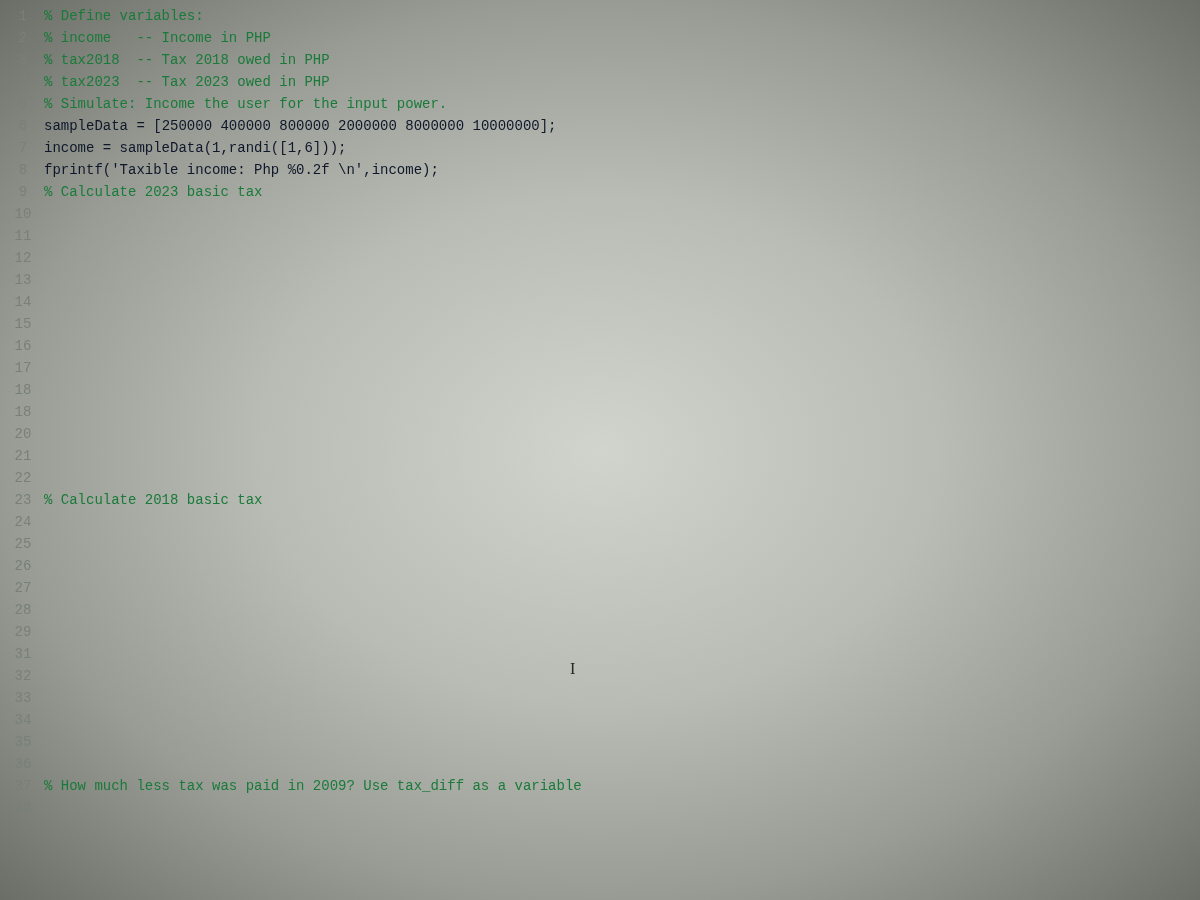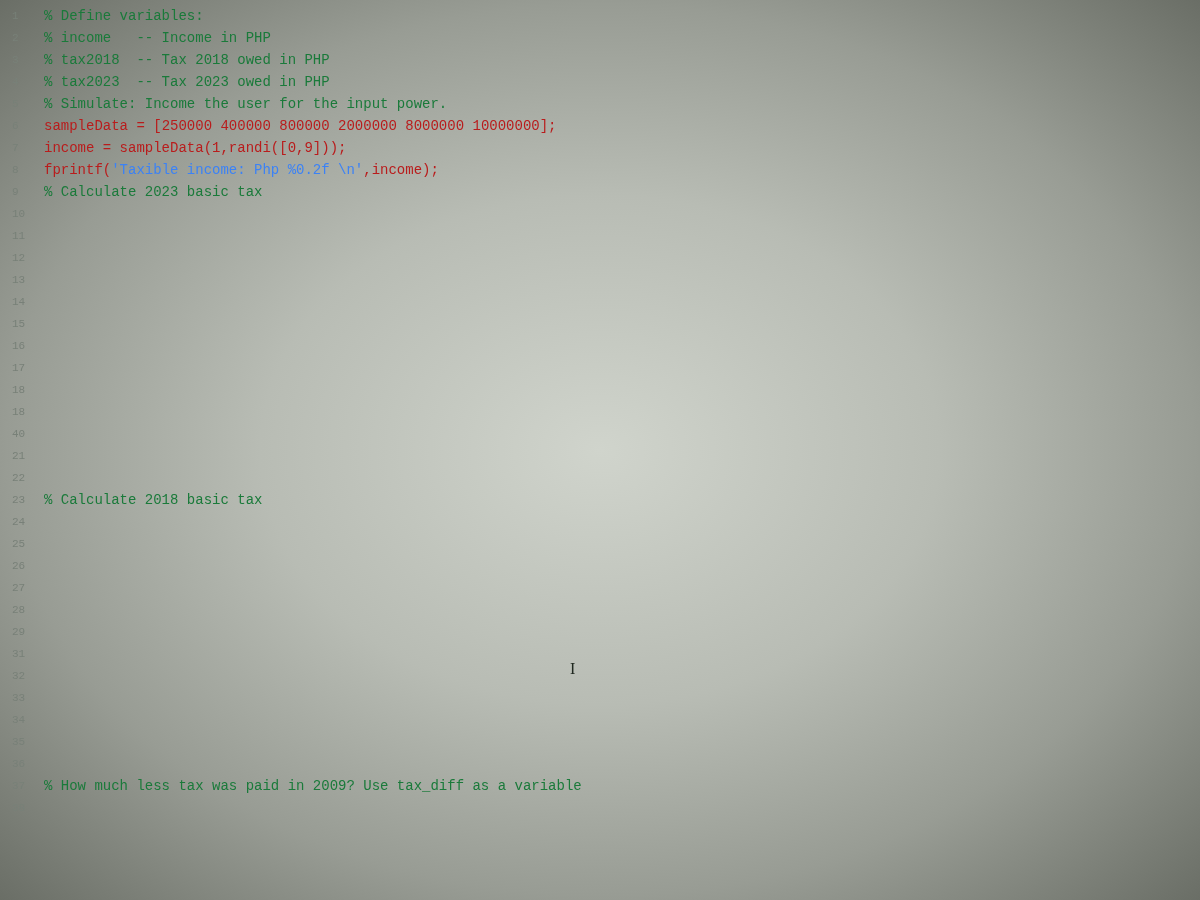--- a/index.html
+++ b/index.html
@@ -48,7 +48,7 @@
       color: #3b82f6;
     }
     .default {
-      color: #b91c1c;
+      color: #0f172a;
     }
     .text-cursor {
       font-family: serif;

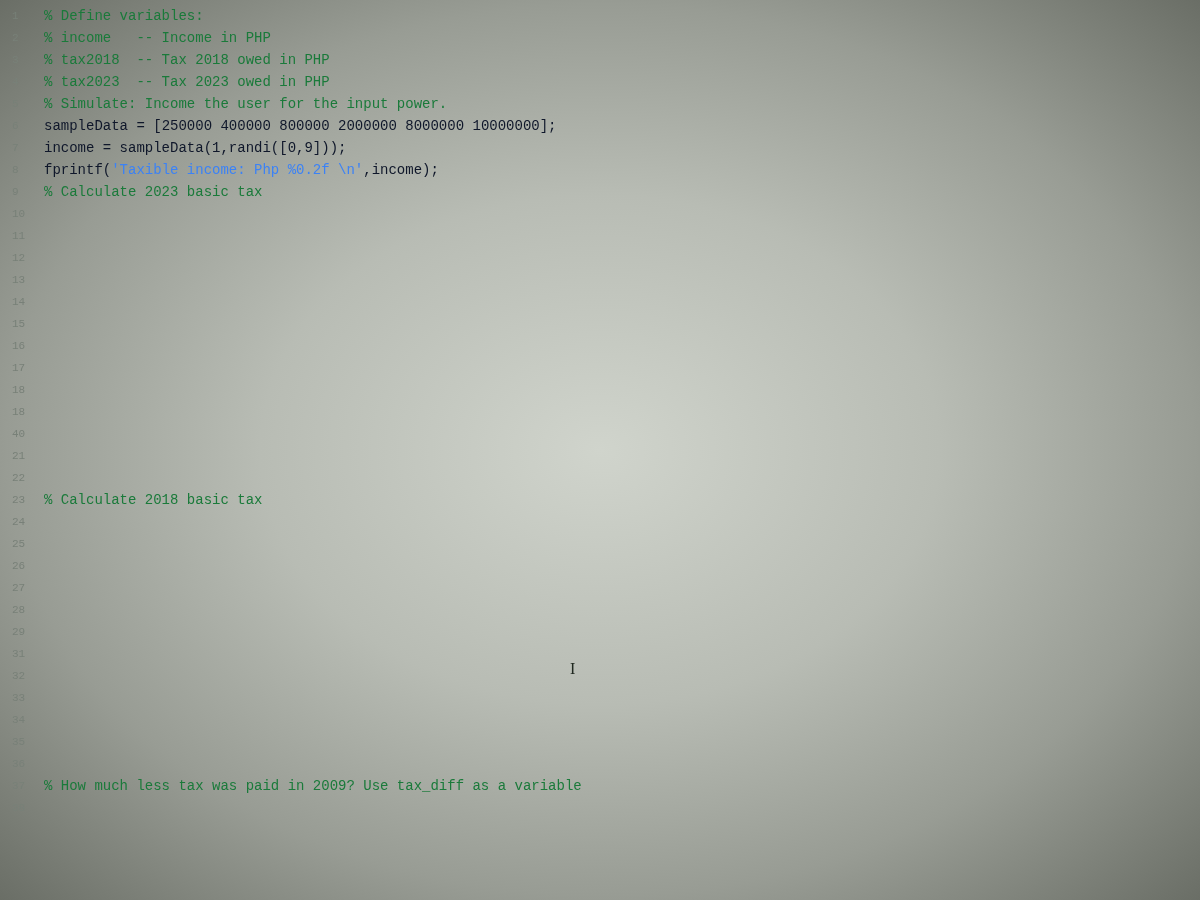--- a/index.html
+++ b/index.html
@@ -89,7 +89,7 @@
     </div>
     <div class="line">
       <div class="line-number">7</div>
-      <div class="line-content"><span class="default">income = sampleData(1,randi([0,9]));</span></div>
+      <div class="line-content"><span class="default">income = sampleData(1,randi([1,6]));</span></div>
     </div>
     <div class="line">
       <div class="line-number">8</div>

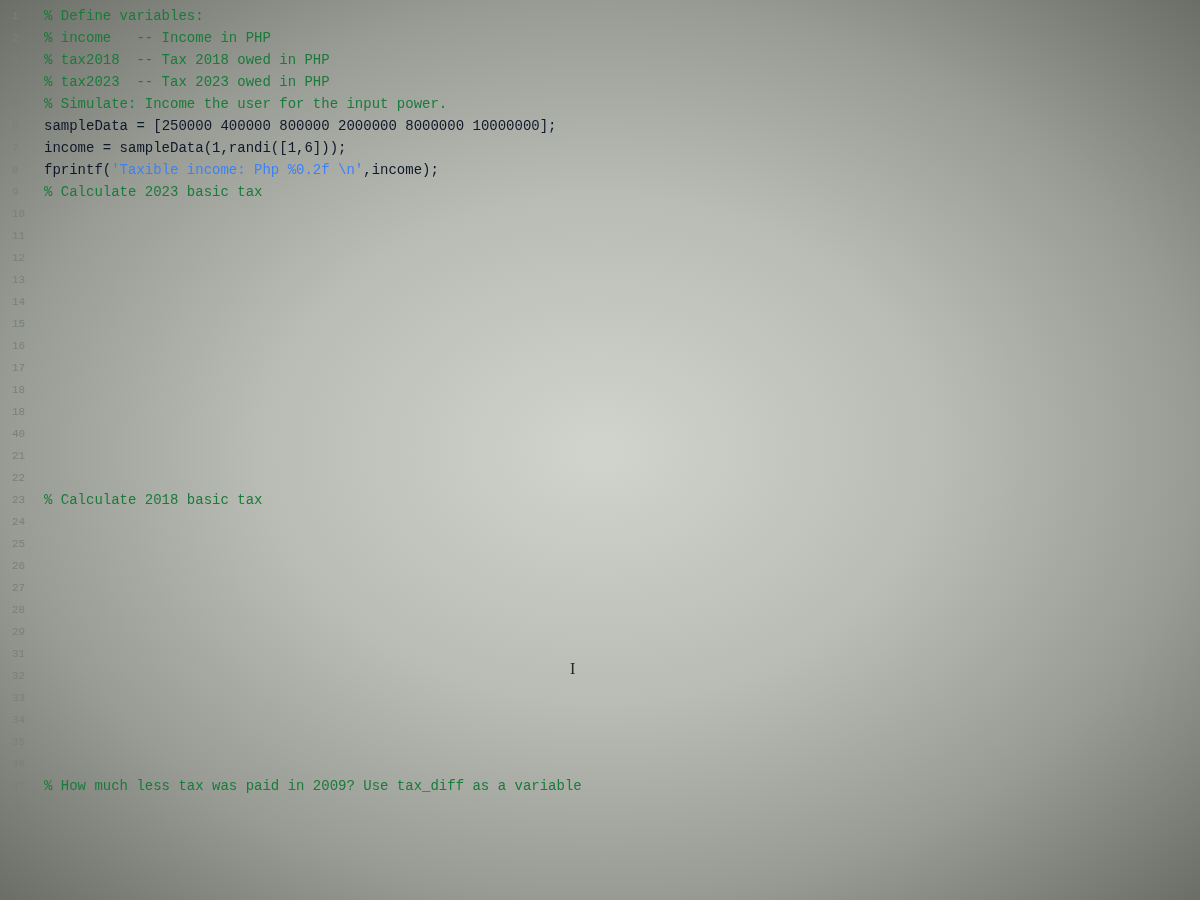--- a/index.html
+++ b/index.html
@@ -45,7 +45,7 @@
       color: #1a7a3a;
     }
     .string {
-      color: #3b82f6;
+      color: #0f172a;
     }
     .default {
       color: #0f172a;

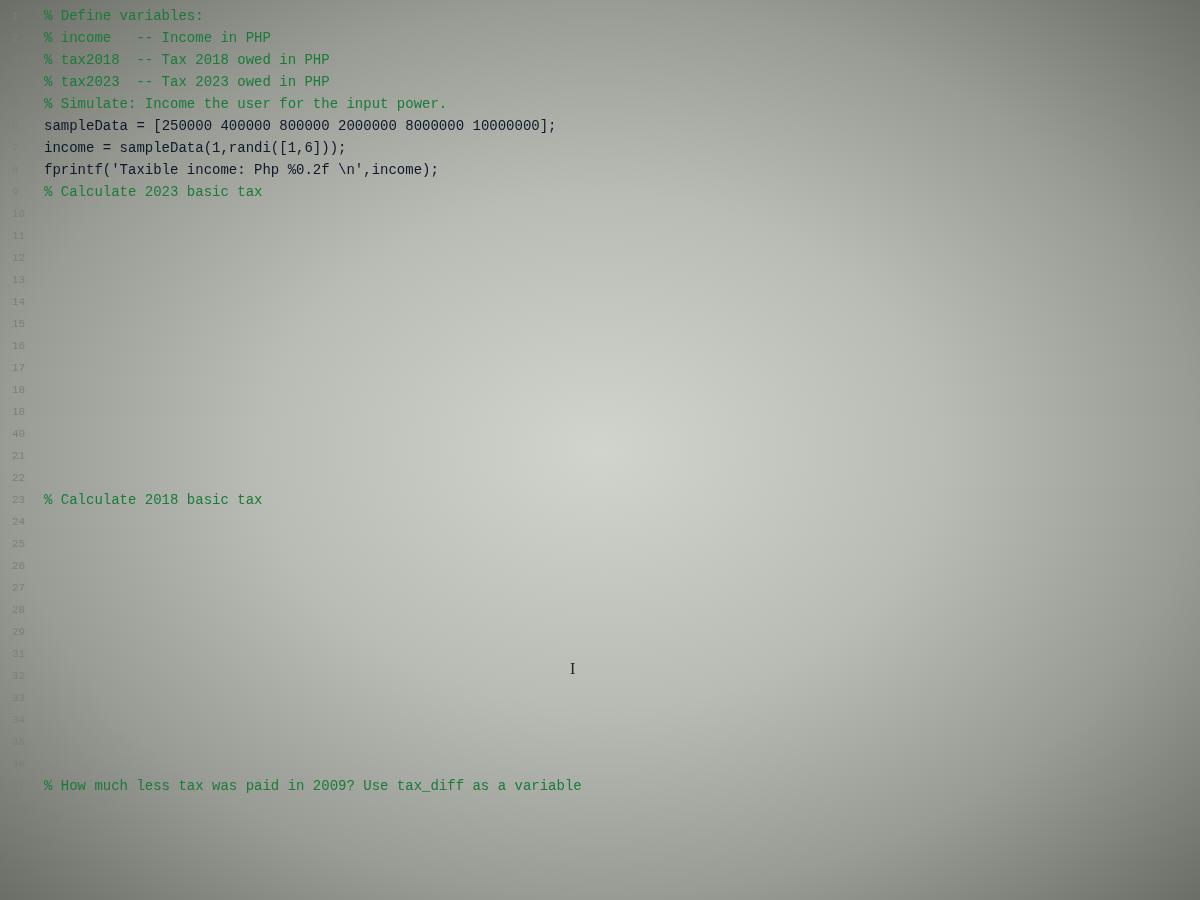--- a/index.html
+++ b/index.html
@@ -29,10 +29,10 @@
     }
     .line-number {
       width: 28px;
-      text-align: left;
+      text-align: center;
       padding-right: 6px;
       color: #788078;
-      font-size: 11px;
+      font-size: 14px;
       user-select: none;
       flex-shrink: 0;
     }

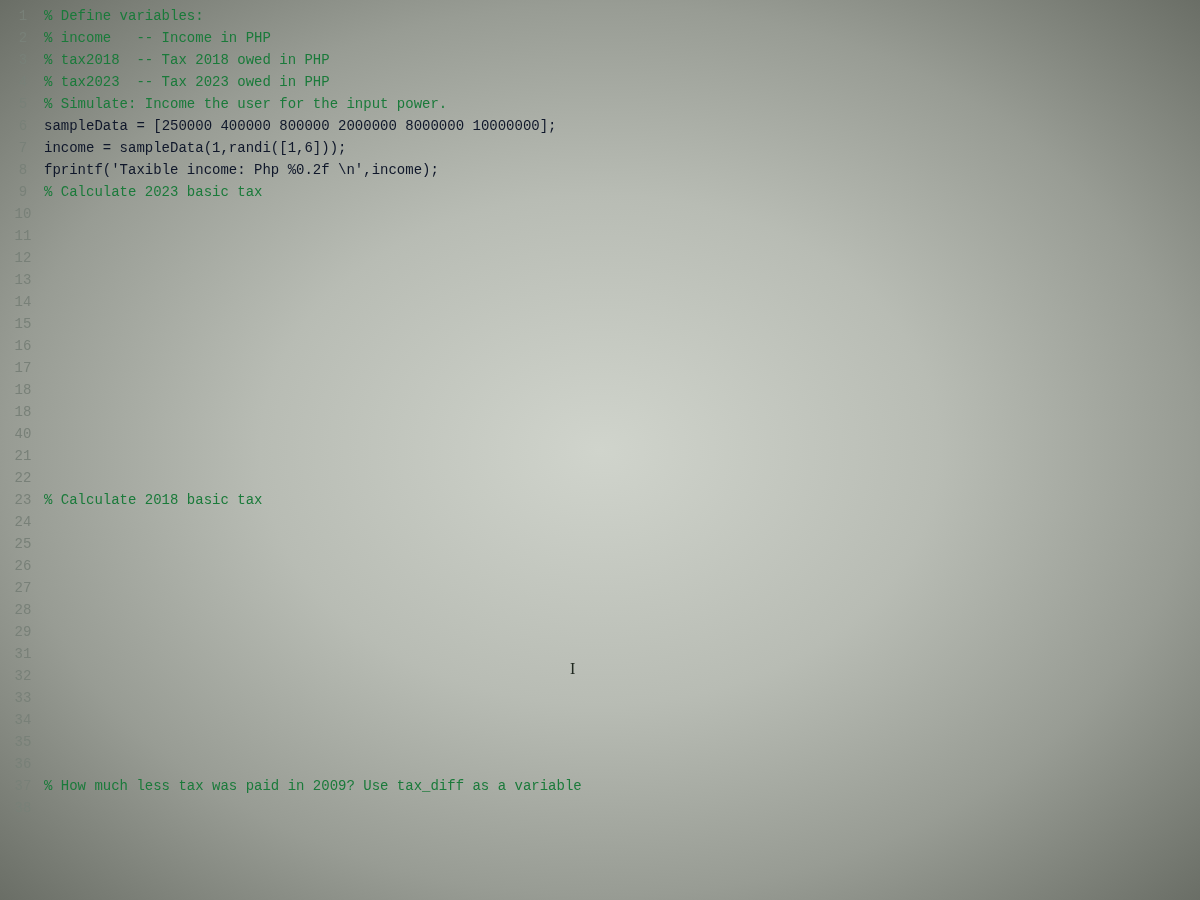--- a/index.html
+++ b/index.html
@@ -140,7 +140,7 @@
       <div class="line-content"></div>
     </div>
     <div class="line">
-      <div class="line-number">40</div>
+      <div class="line-number">20</div>
       <div class="line-content"></div>
     </div>
     <div class="line">

